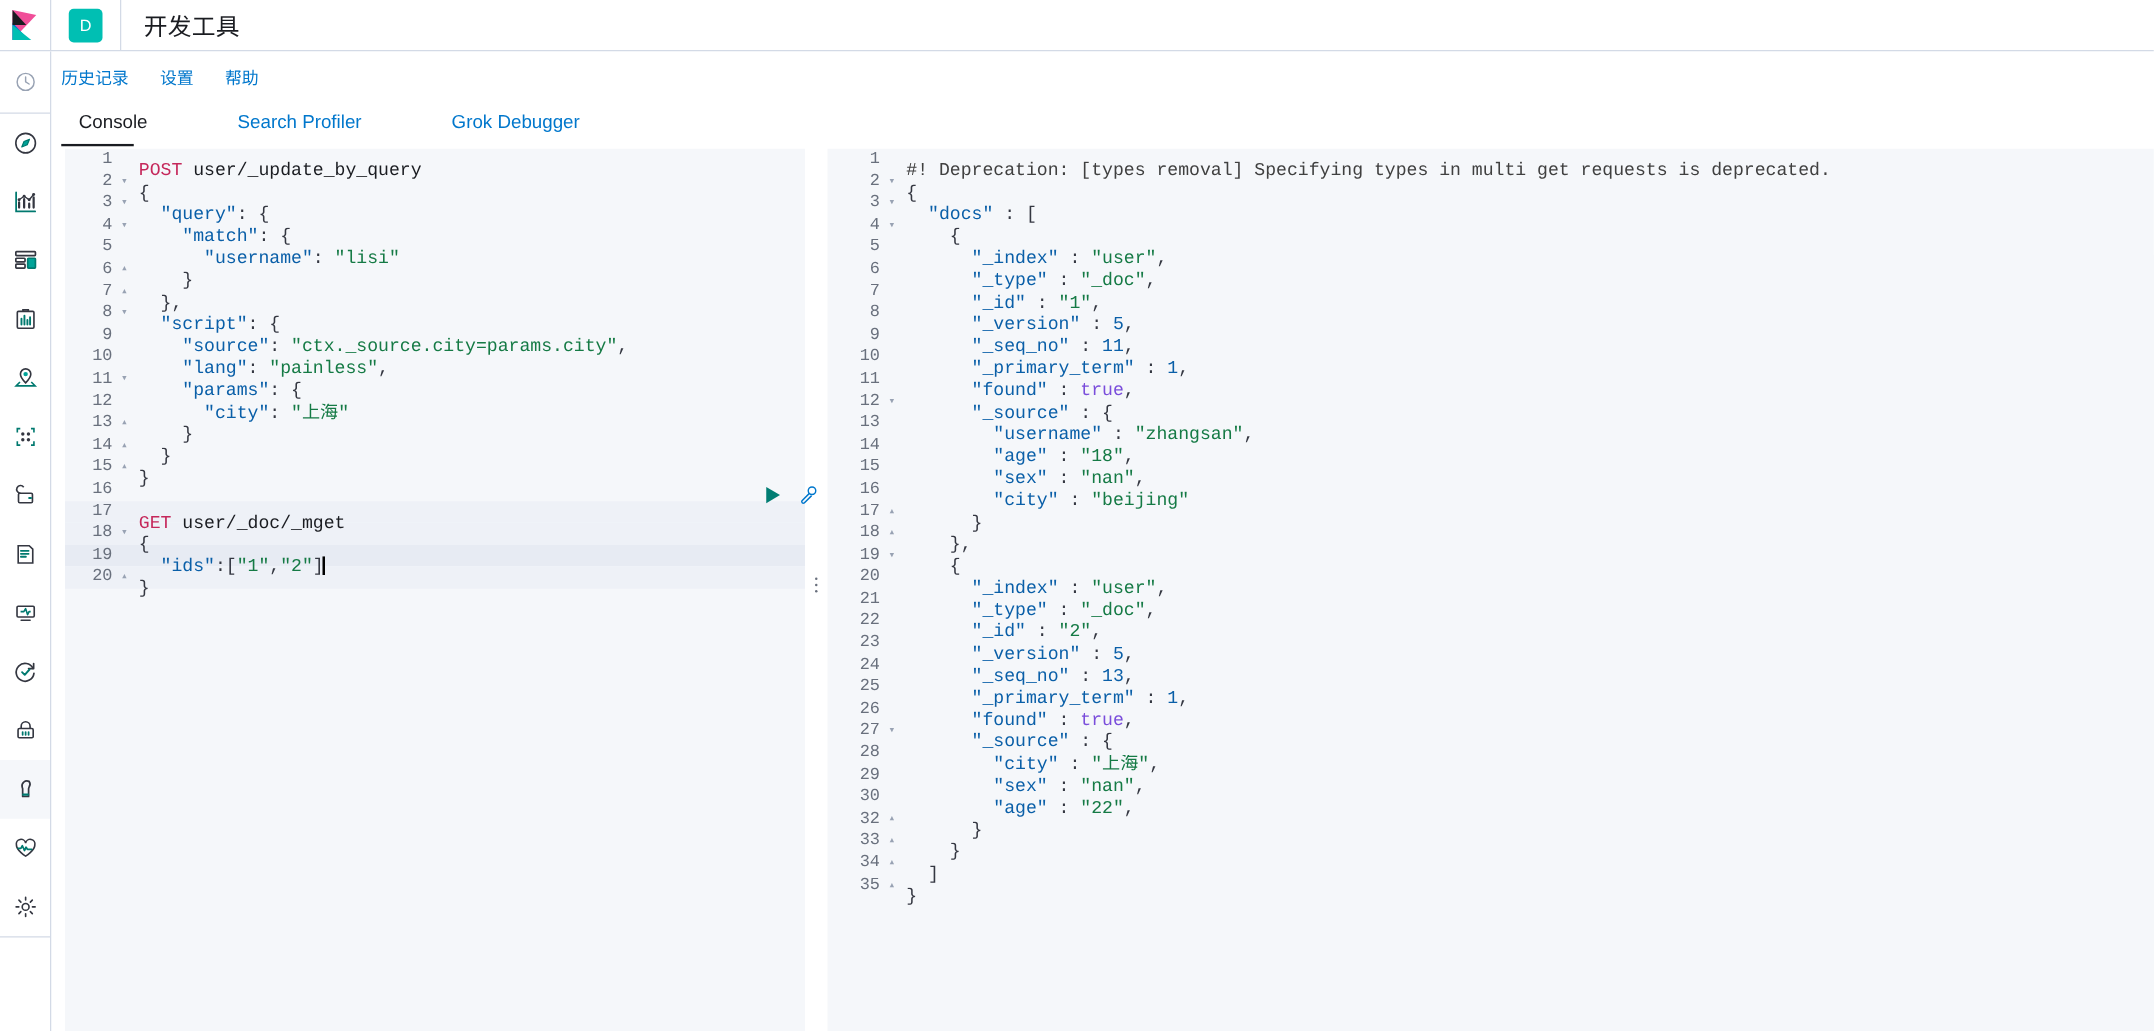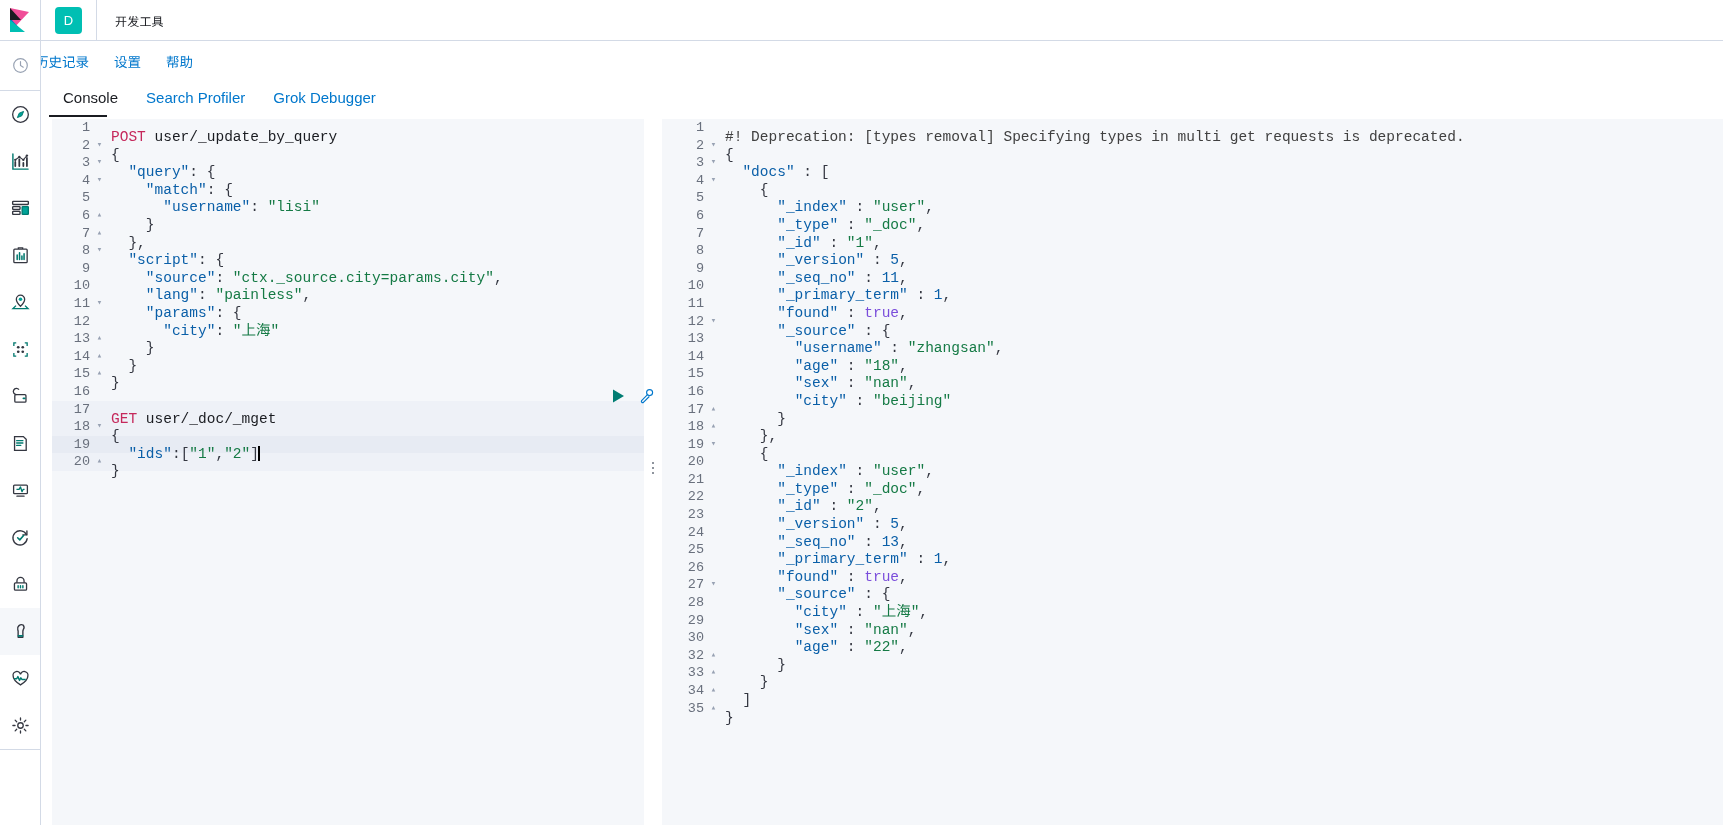--- a/index.html
+++ b/index.html
@@ -46,7 +46,7 @@
   }
   .app-title {
     margin-left: 18px;
-    font-size: 12px;
+    font-size: 19px;
     color: #1a1c21;
     letter-spacing: .2px;
     white-space: nowrap;

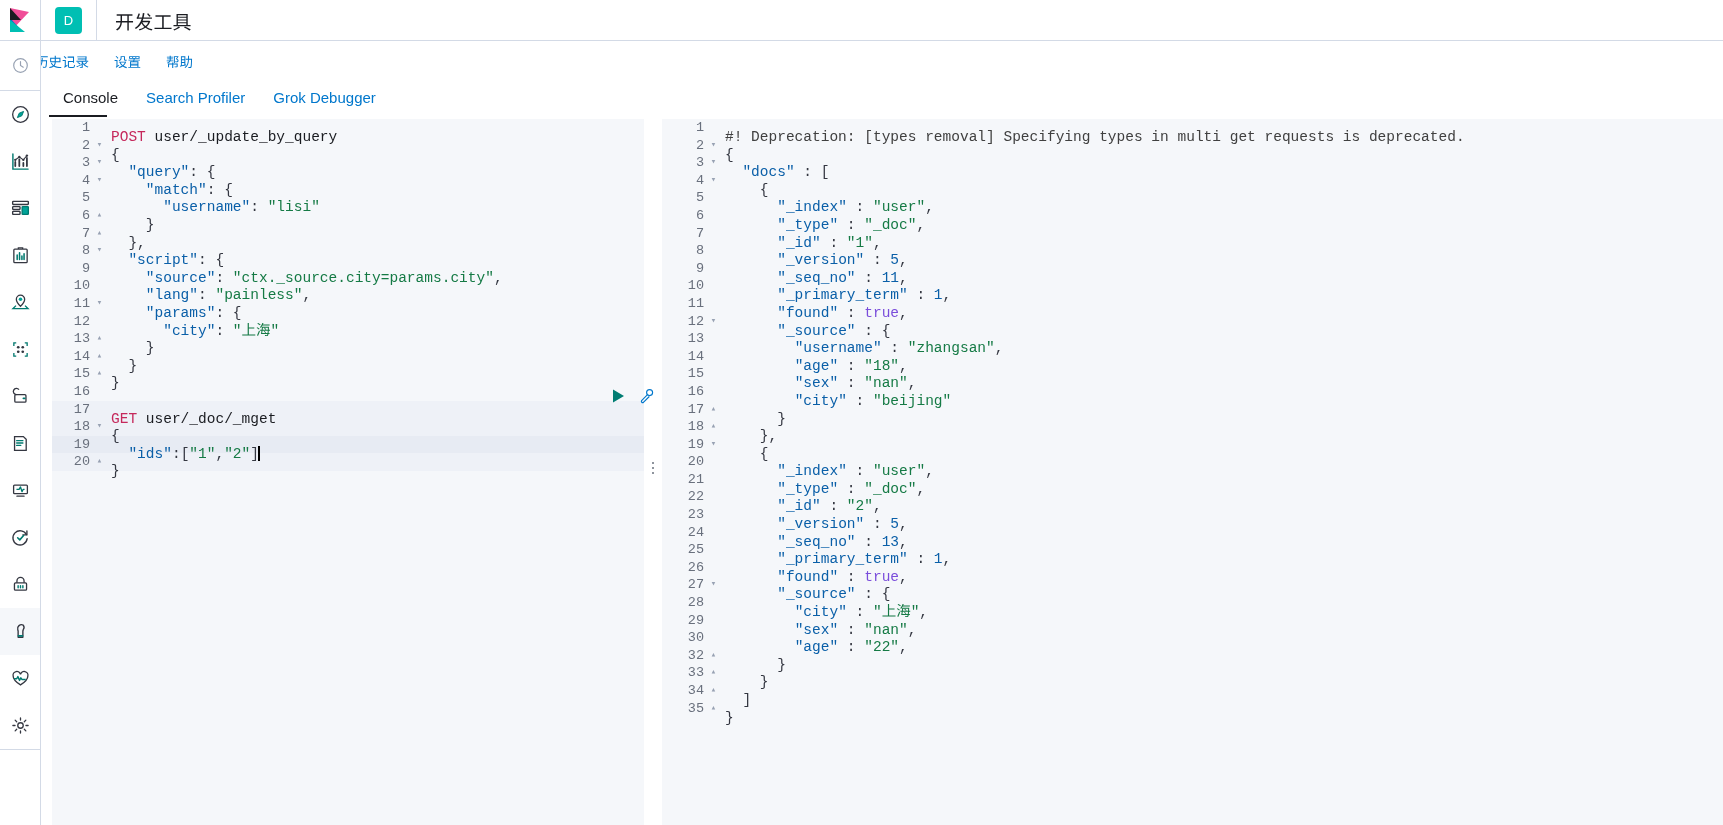--- a/index.html
+++ b/index.html
@@ -78,7 +78,7 @@
 
   
   .subnav {
-    position: absolute; top: 41px; left: 27px;
+    position: absolute; top: 41px; left: 41px;
     width: 1682px; height: 39px;
     background: #ffffff;
     display: flex; align-items: center;

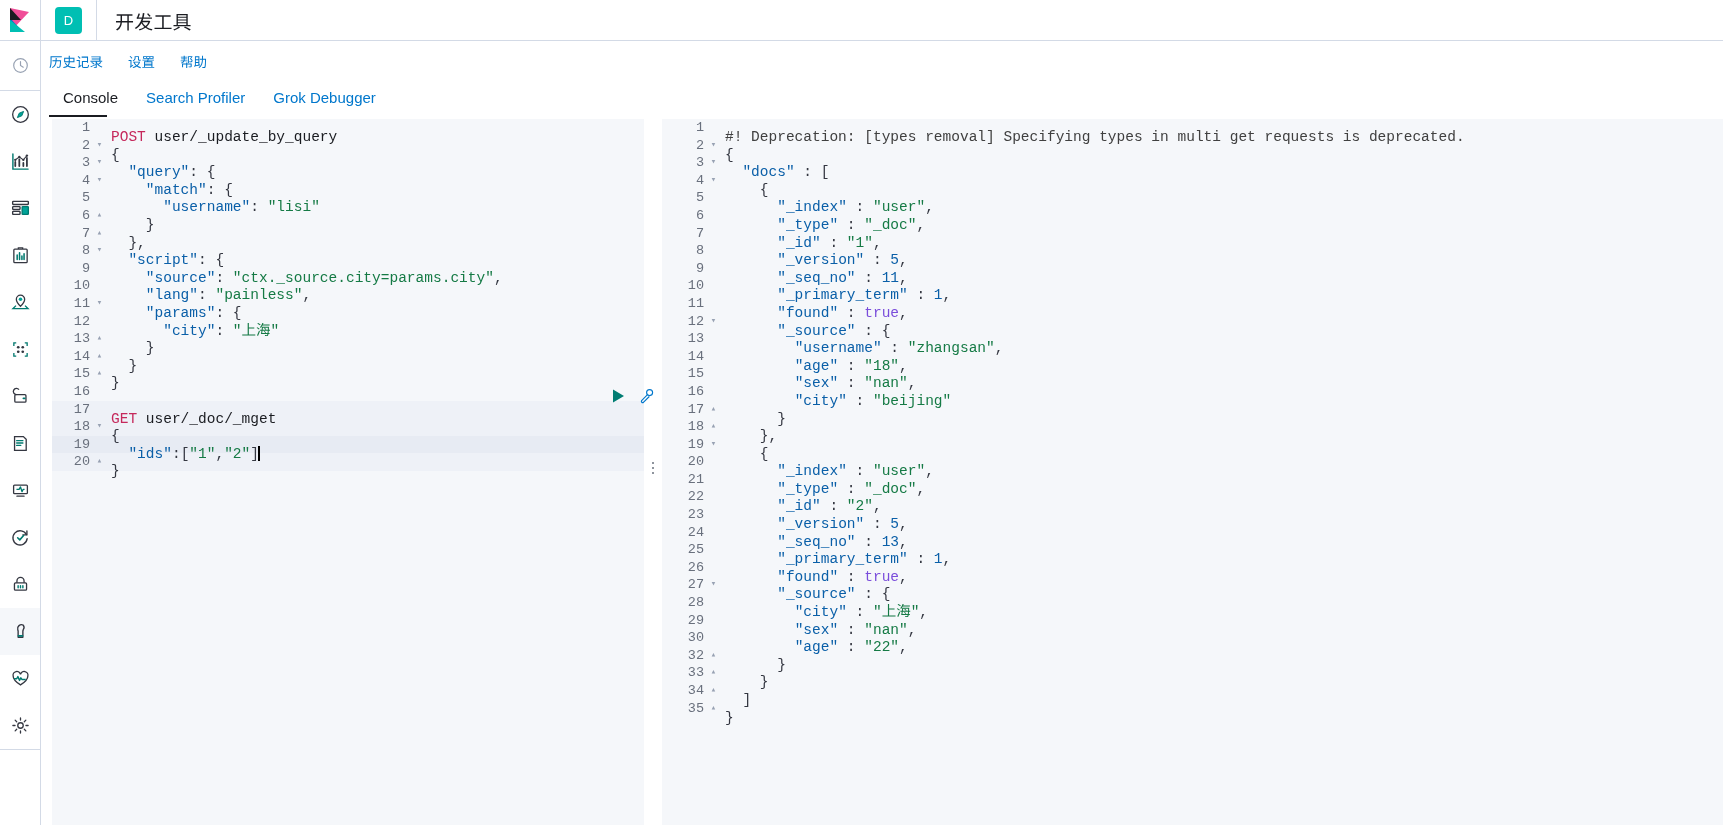--- a/index.html
+++ b/index.html
@@ -103,6 +103,7 @@
     display: flex; align-items: flex-end;
     padding-left: 8px;
     z-index: 10;
+    gap: 44px;
   }
   .tab {
     font-size: 15px;

